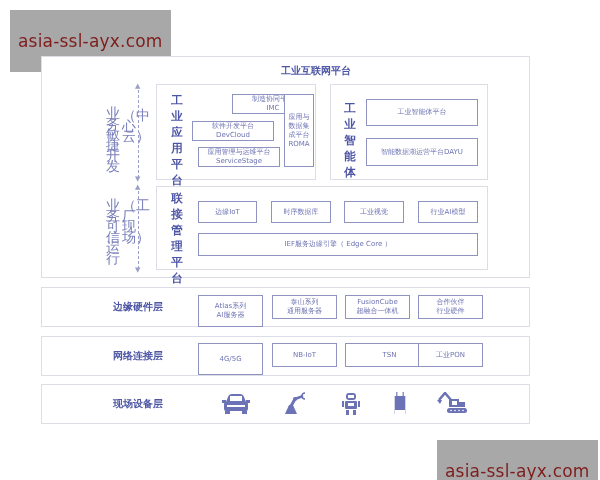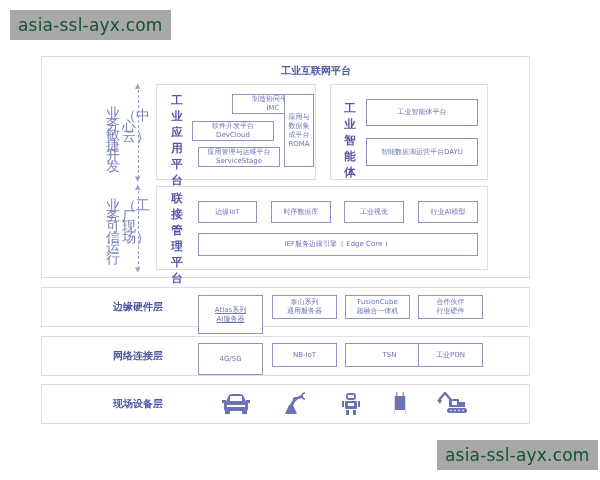--- a/index.html
+++ b/index.html
@@ -5,7 +5,7 @@
   * { box-sizing: border-box; margin: 0; padding: 0; }
   html, body { width: 600px; height: 480px; background: #ffffff; overflow: hidden; }
   body { position: relative; font-family: "DejaVu Sans", "Liberation Sans", sans-serif; color: #5a62a8; }
-  .watermark { position: absolute; background: #a8a8a8; color: #14532d; font-size: 17px; line-height: 30px; padding: 0 8px; font-family: "DejaVu Sans", sans-serif; letter-spacing: 0.2px; }
+  .watermark { position: absolute; background: #a8a8a8; color: #7f1d1d; font-size: 17px; line-height: 30px; padding: 16px 8px; font-family: "DejaVu Sans", sans-serif; letter-spacing: 0.2px; }
   .panel { position: absolute; border: 1px solid #dcdde6; background: #fff; }
   .box { position: absolute; border: 1px solid #8f93bf; background: #fff; display: flex; align-items: center; justify-content: center; text-align: center; font-size: 7px; line-height: 9px; color: #6d73b3; }
   .vtitle { position: absolute; font-size: 11.5px; font-weight: bold; color: #4d56a5; width: 14px; line-height: 16px; text-align: center; word-break: break-all; }

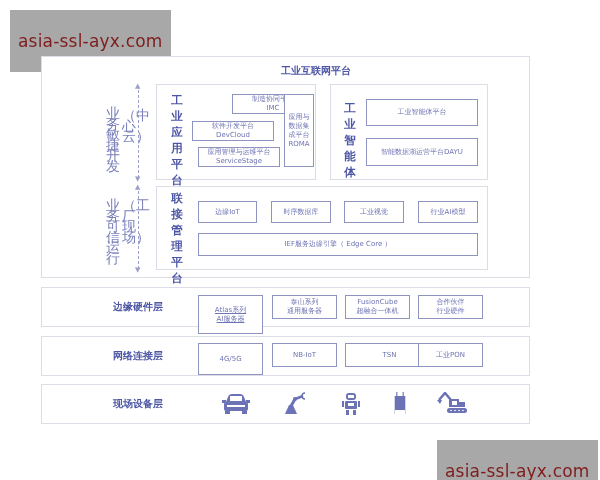--- a/index.html
+++ b/index.html
@@ -82,7 +82,7 @@
 
 <div class="panel" style="left:41px; top:287px; width:489px; height:40px;"></div>
 <div class="layer-label" style="left:113px; top:300px;">边缘硬件层</div>
-<div class="box" style="left:198px; top:295px; width:65px; height:39px;text-decoration:underline;">
+<div class="box" style="left:198px; top:295px; width:65px; height:32px;">
   <div>
       <div>Atlas系列</div>
       <div>AI服务器</div>

